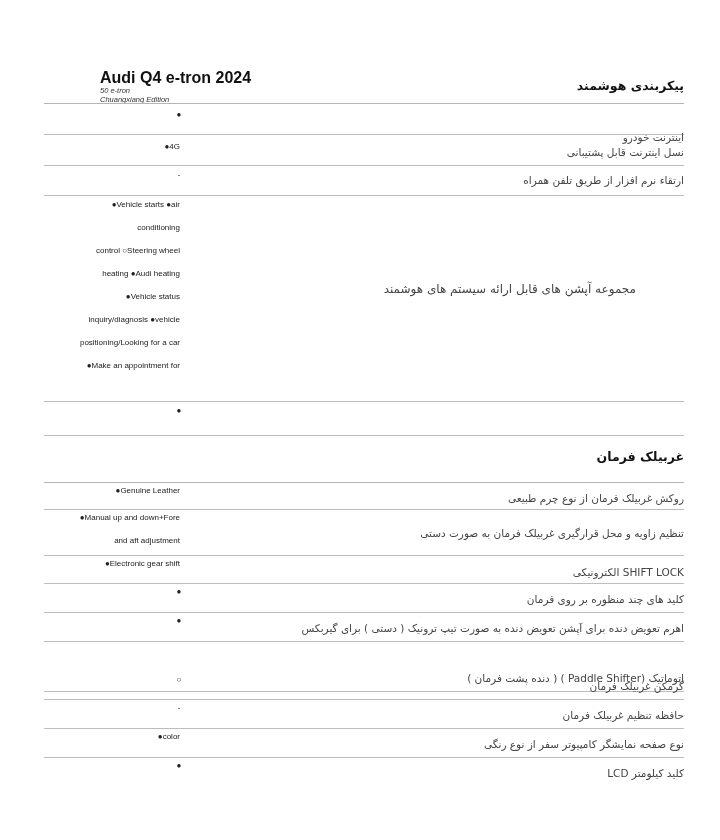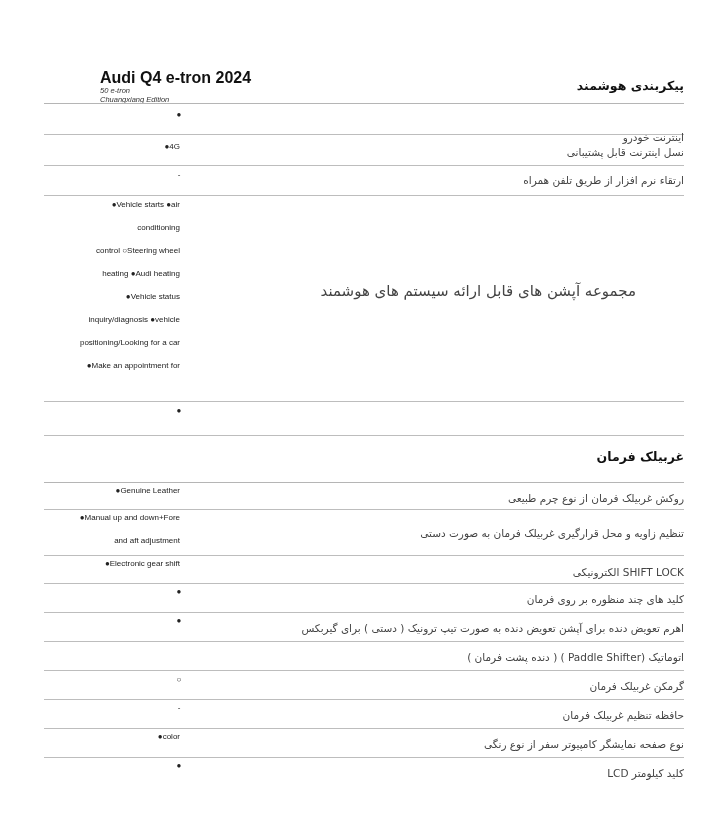--- a/index.html
+++ b/index.html
@@ -55,7 +55,7 @@
       <div>positioning/Looking for a car</div>
       <div>●Make an appointment for</div>
     </div>
-    <div class="label" style="top:86px;right:48px;font-size:15px;">مجموعه آپشن های قابل ارائه سیستم های هوشمند</div>
+    <div class="label" style="top:86px;right:48px;font-size:12px;">مجموعه آپشن های قابل ارائه سیستم های هوشمند</div>
   </div>
   <div class="row" style="top:402px;height:33px;">
     <div class="val center sym" style="top:-3px;">●</div>

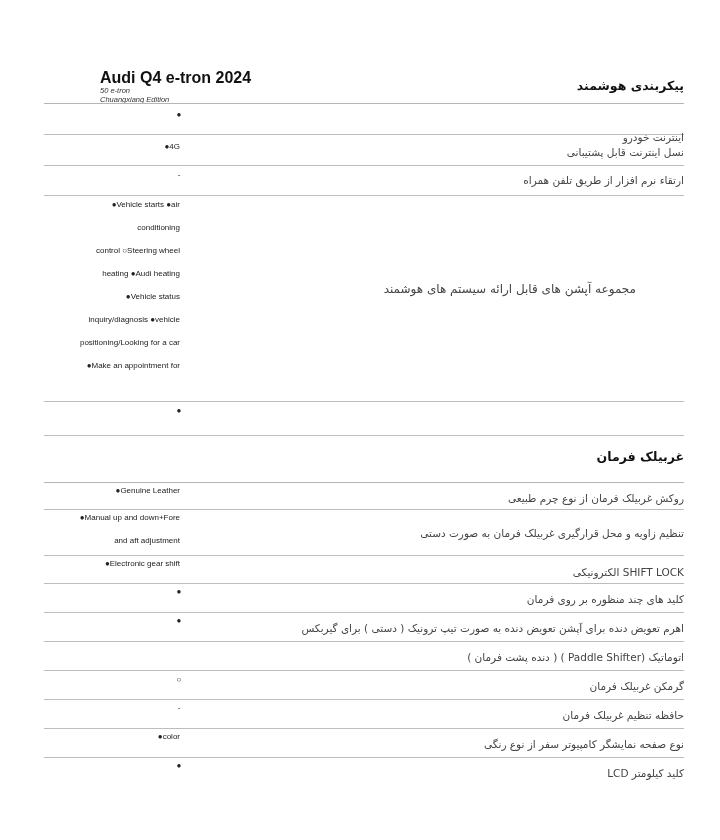--- a/index.html
+++ b/index.html
@@ -87,7 +87,7 @@
     <div class="val center sym" style="top:-4px;">●</div>
     <div class="label" style="top:9px;">اهرم تعویض دنده برای آپشن تعویض دنده به صورت تیپ ترونیک ( دستی ) برای گیربکس</div>
   </div>
-  <div class="row" style="top:642px;height:28px;">
+  <div class="row" style="top:663px;height:28px;">
     <div class="val center"></div>
     <div class="label" style="top:9px;">اتوماتیک (Paddle Shifter ) ( دنده پشت فرمان )</div>
   </div>

